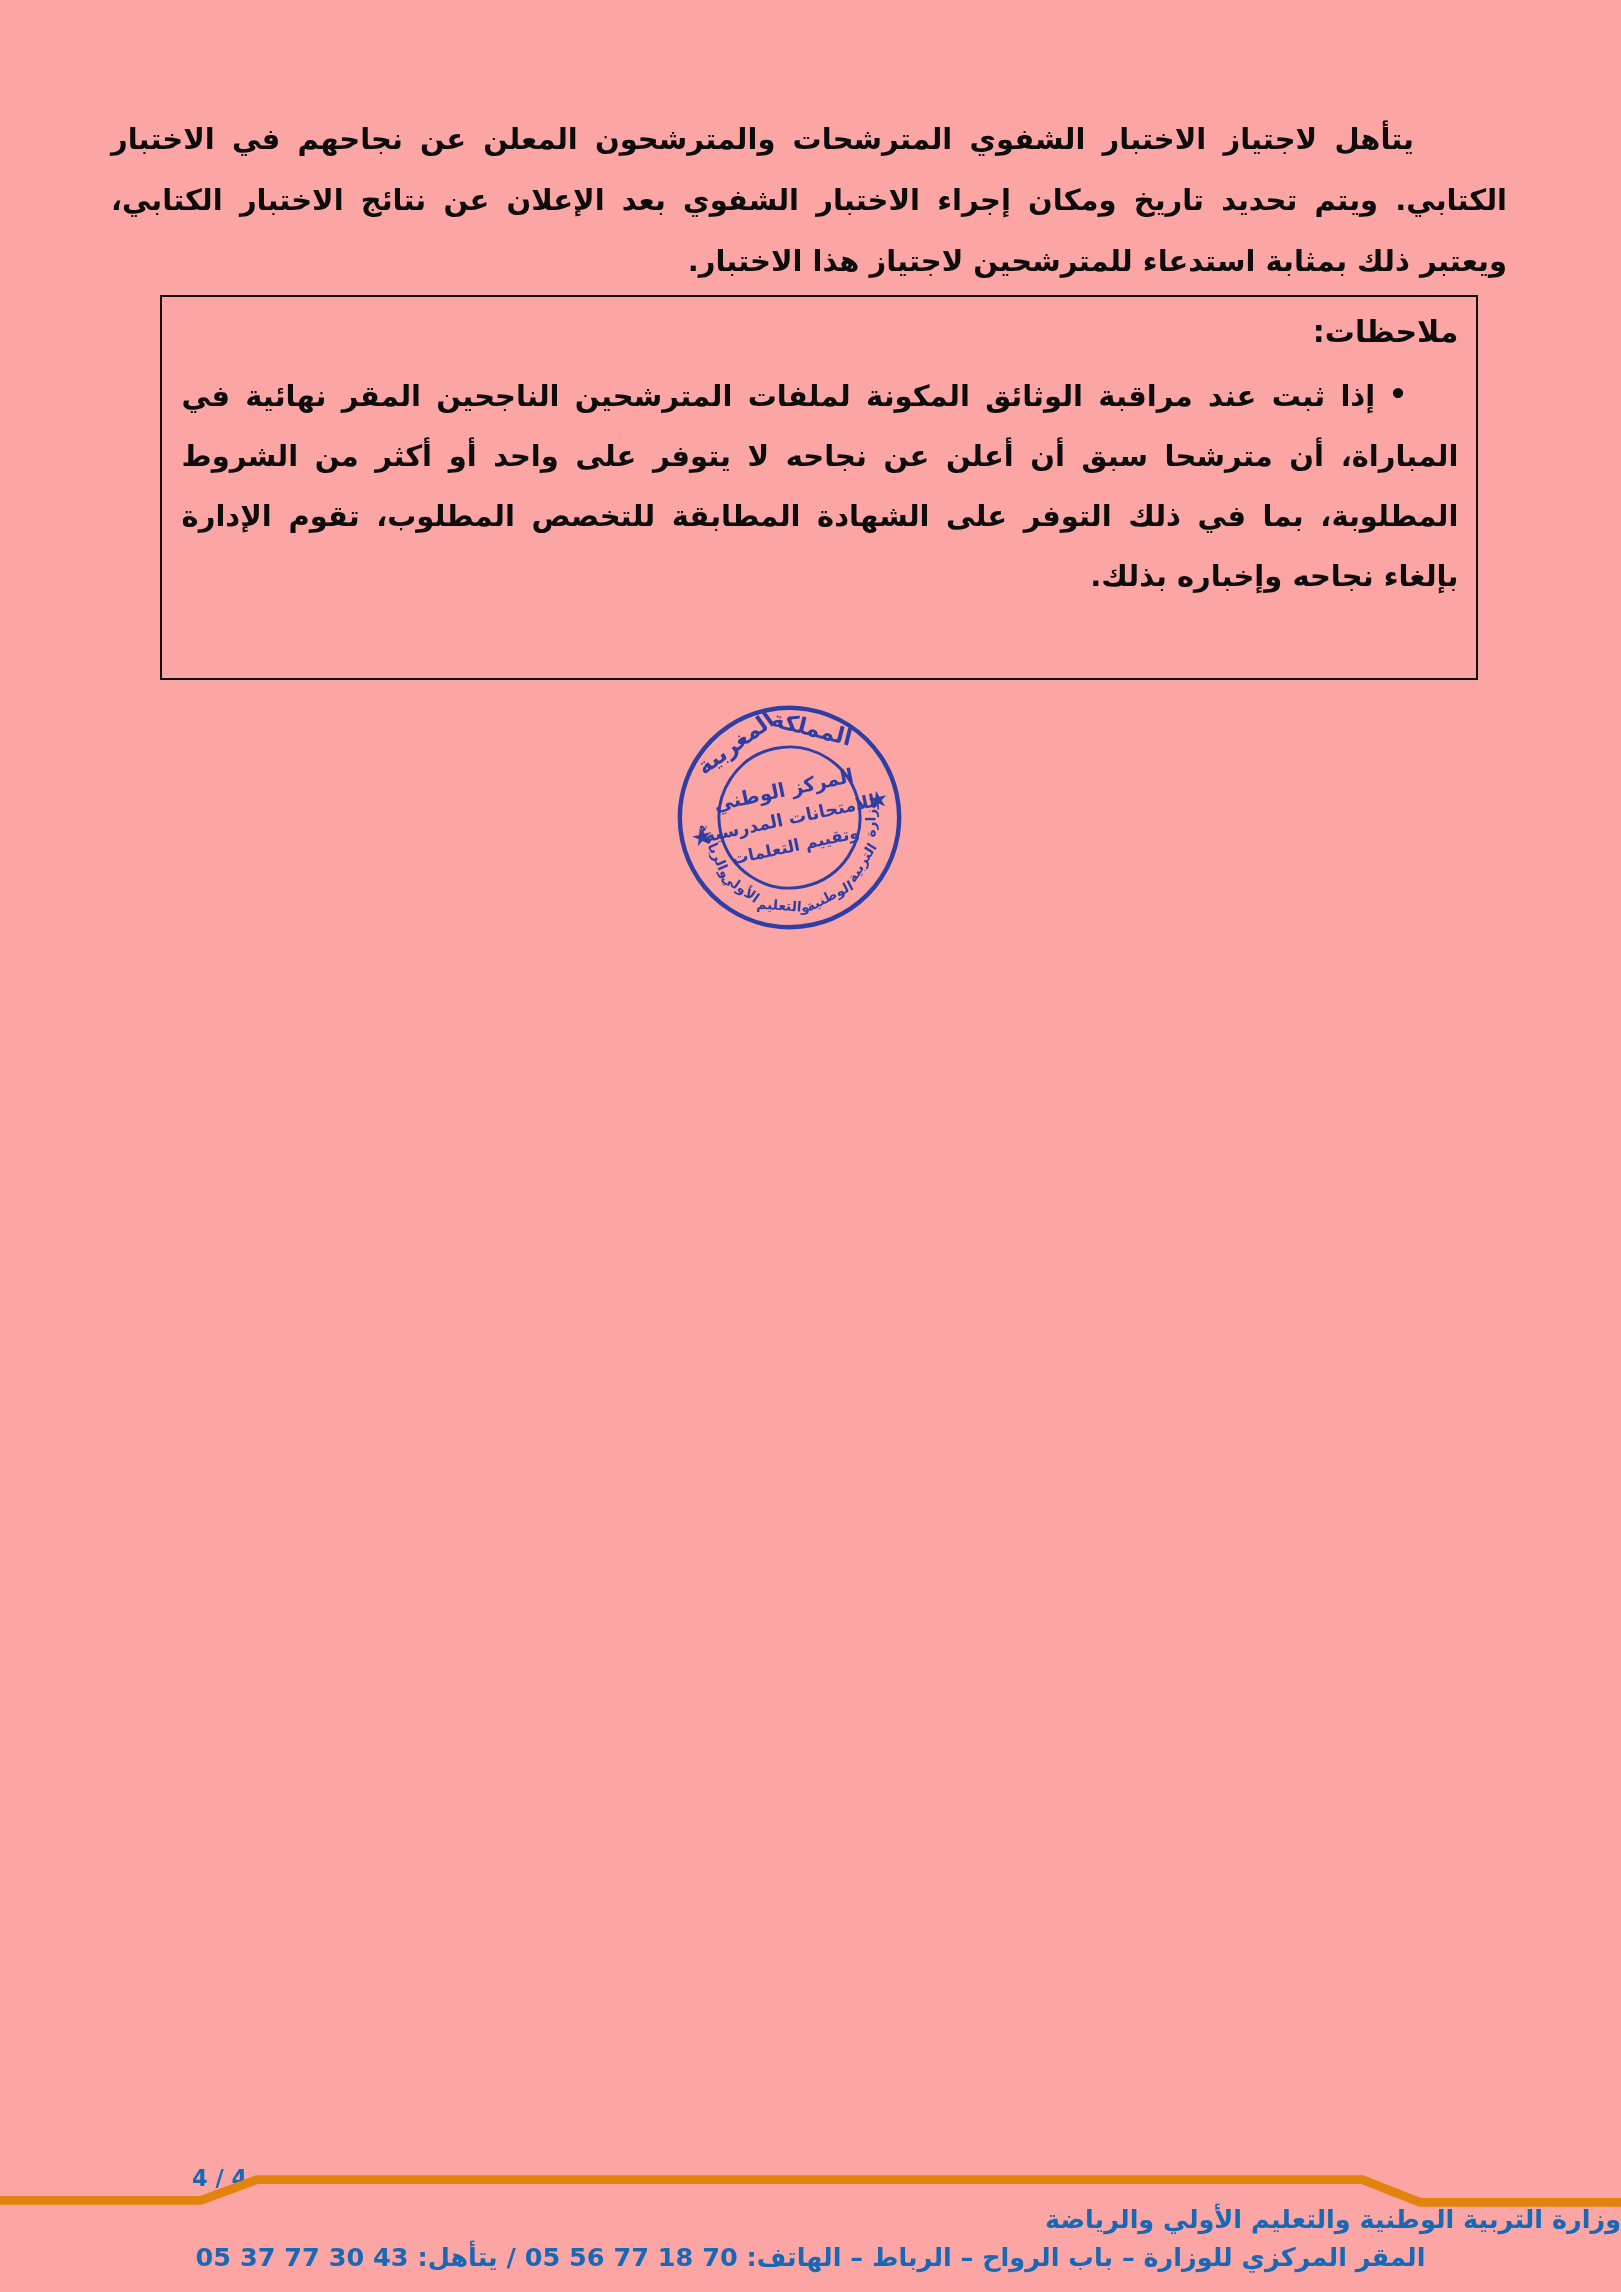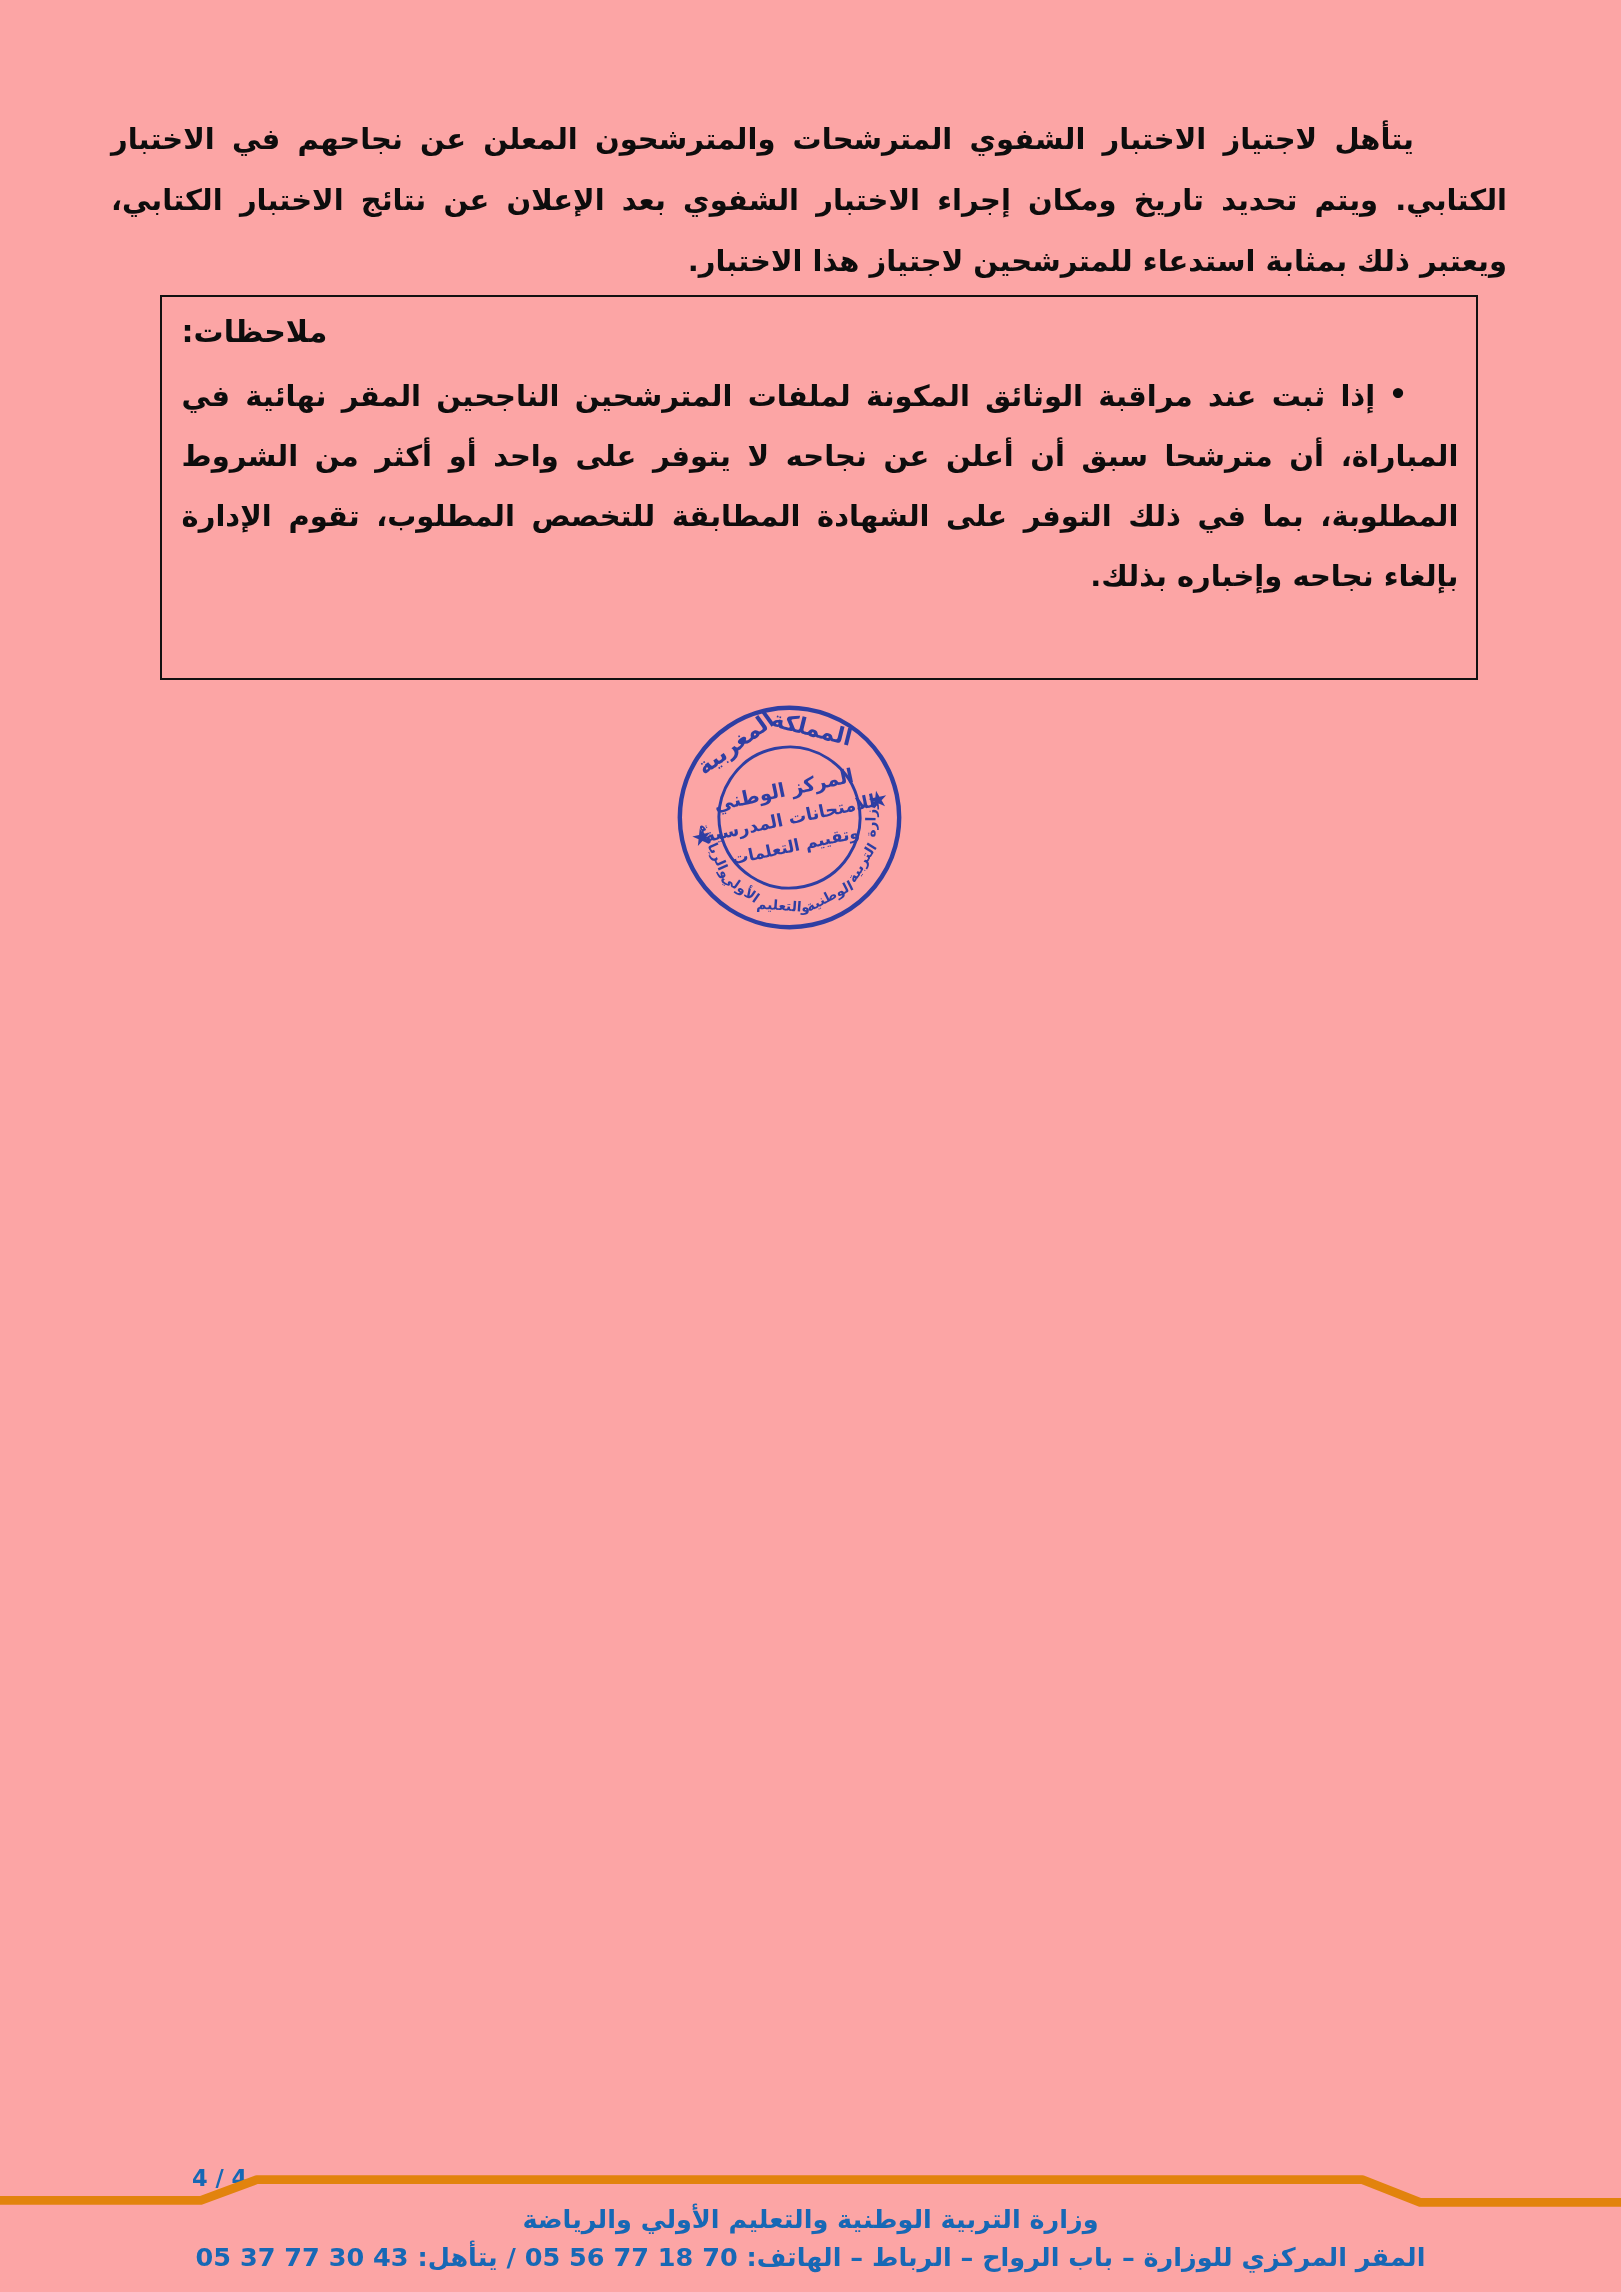--- a/index.html
+++ b/index.html
@@ -42,7 +42,7 @@
   }
   .notes-heading{
     font-size:30px;font-weight:bold;line-height:49px;margin:0;
-    text-align:left;
+    text-align:right;
   }
   .note-item{
     margin:9.8px 0 0 0;

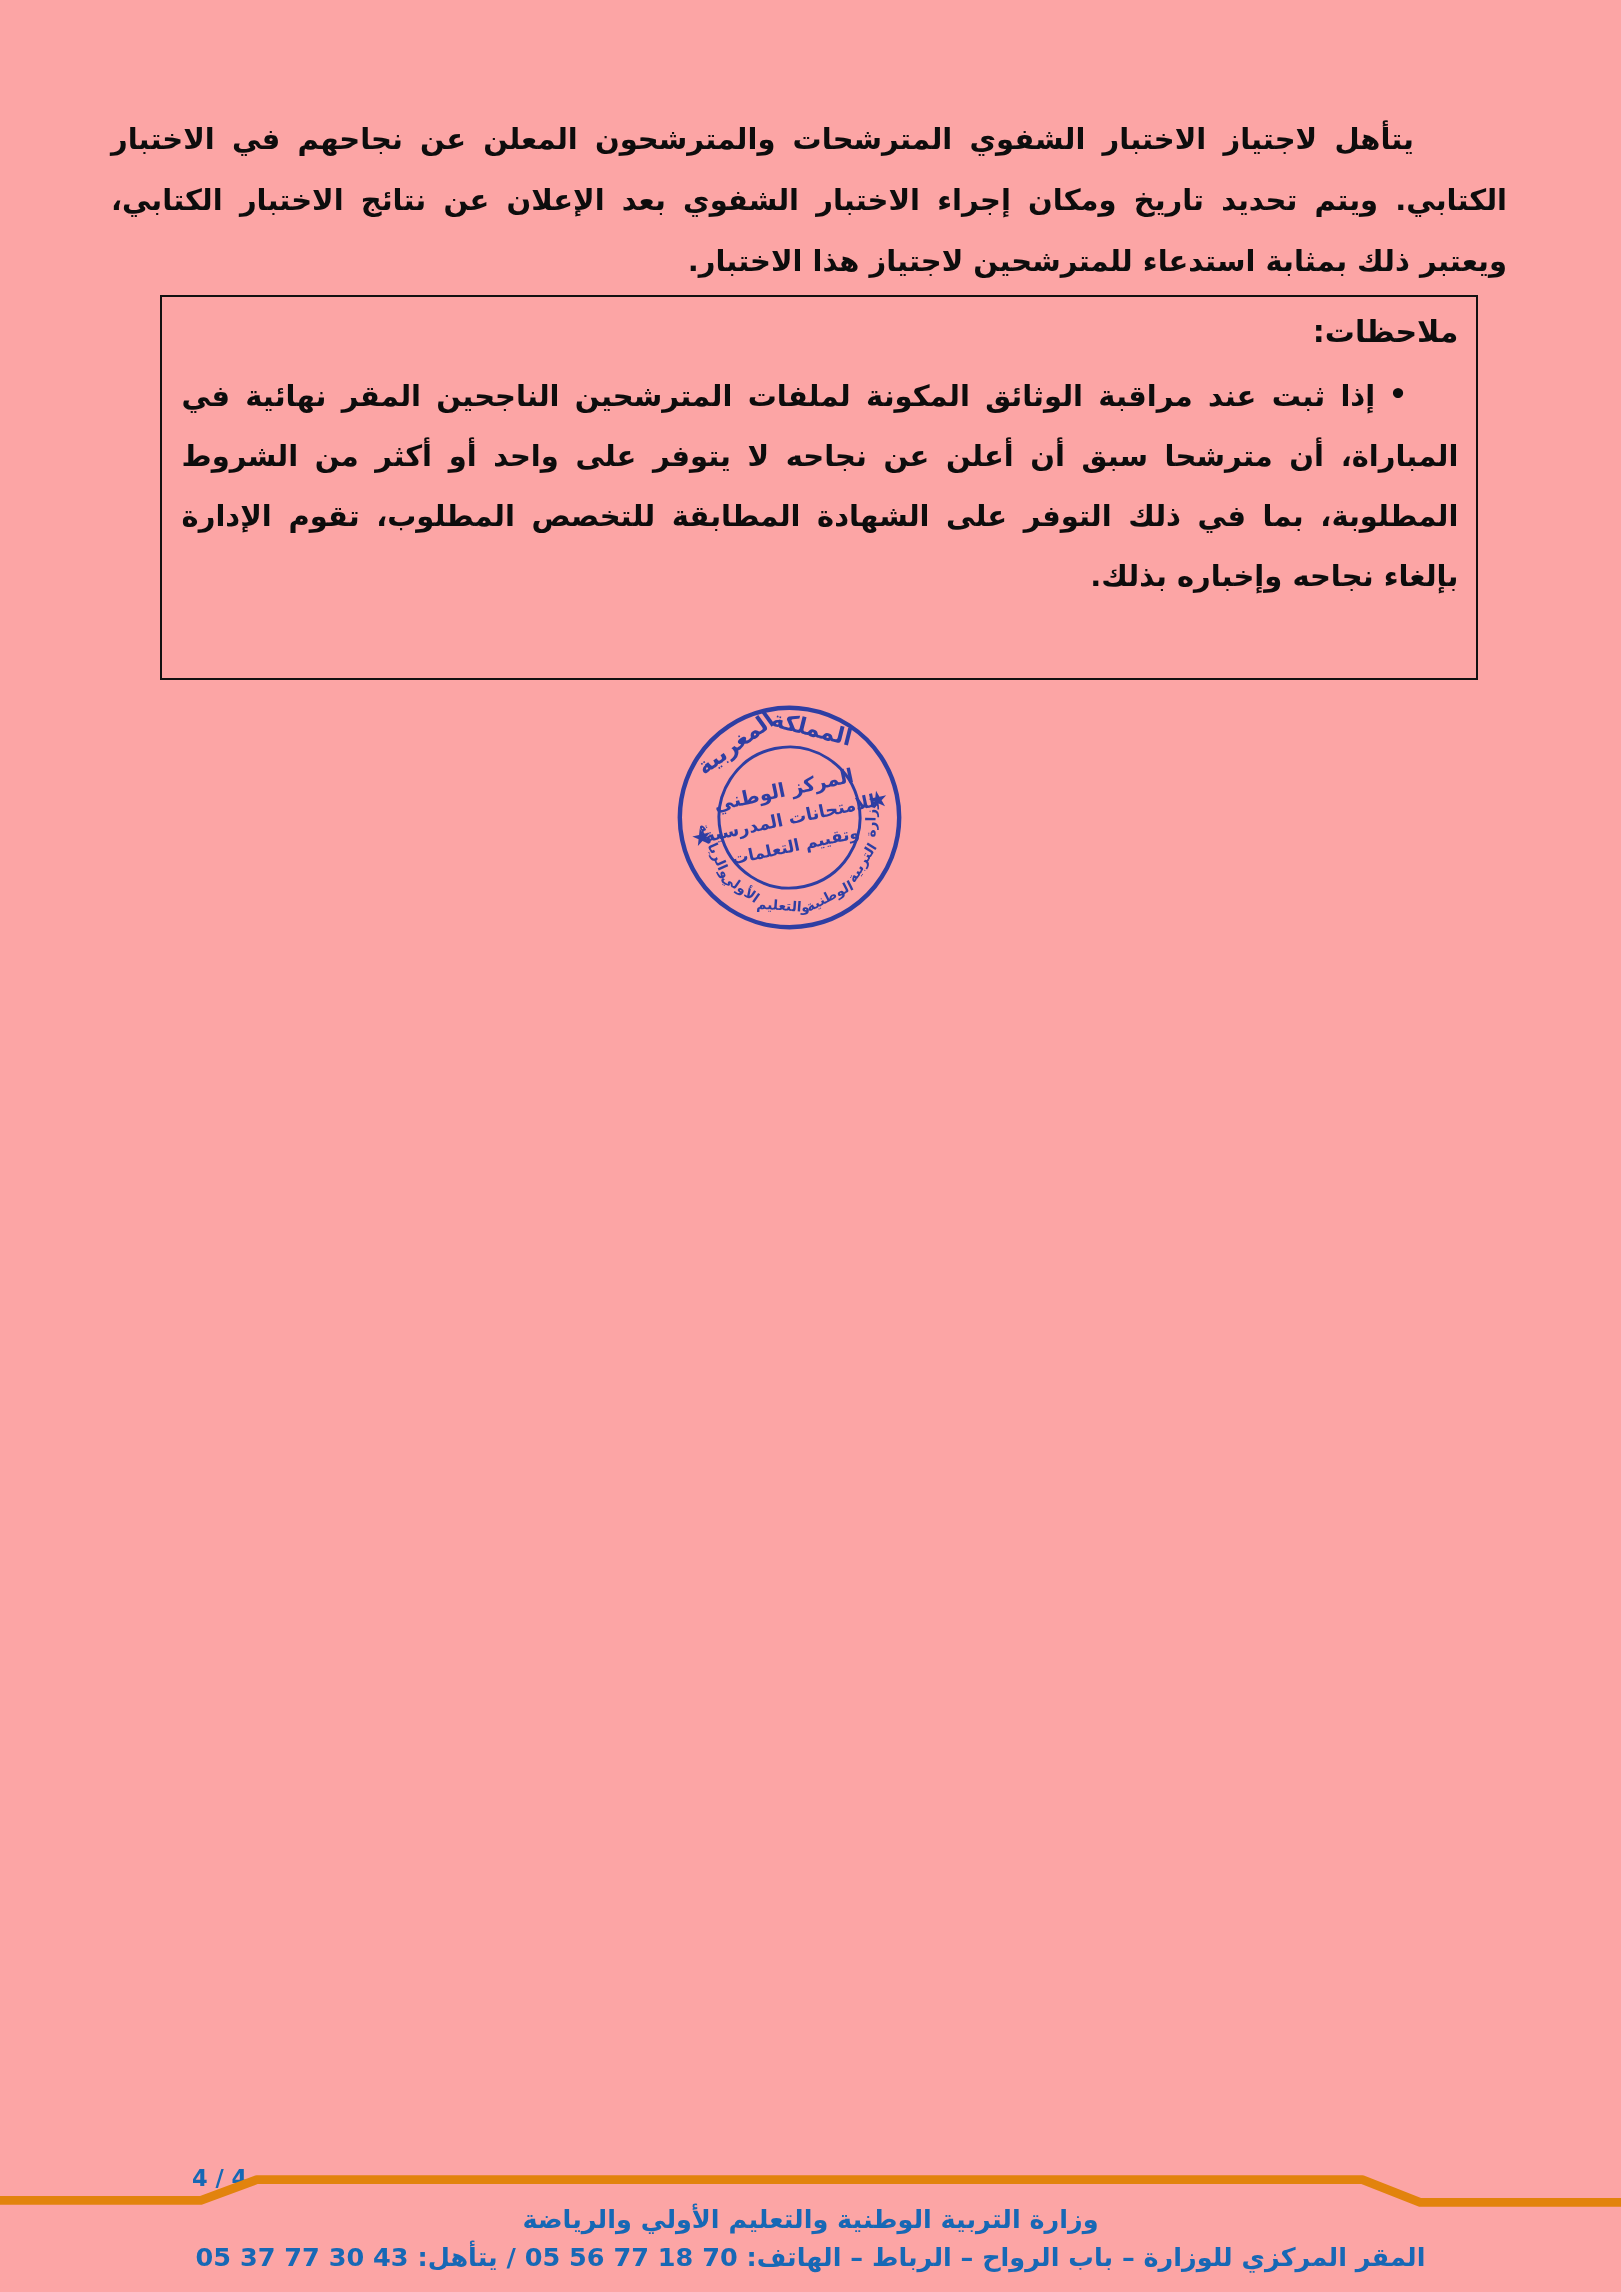--- a/index.html
+++ b/index.html
@@ -68,7 +68,7 @@
   .ribbon path{stroke:var(--ribbon-orange);}
   .footer-line1{
     position:absolute;top:2204px;left:0;width:1621px;
-    text-align:center;direction:rtl;
+    direction:rtl;
     font-size:25.5px;font-weight:bold;color:var(--footer-blue);
   }
   .footer-line2{

